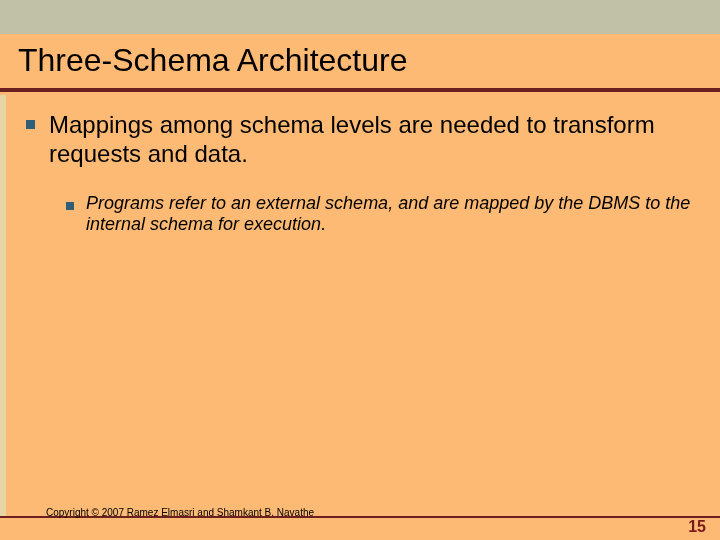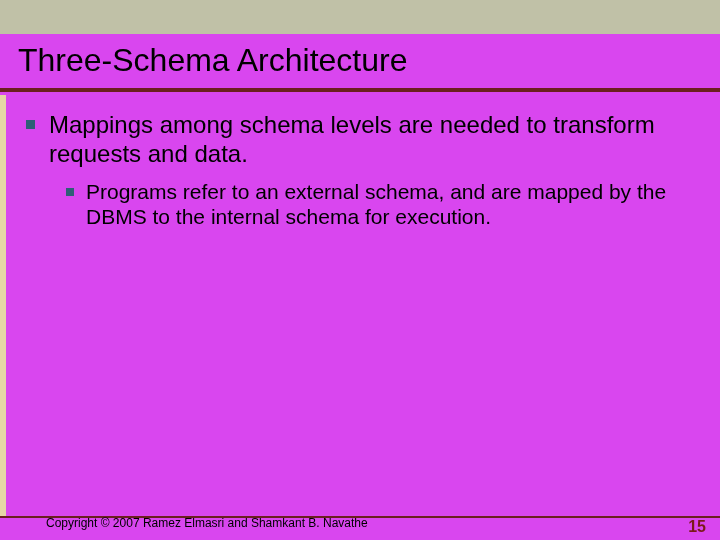--- a/index.html
+++ b/index.html
@@ -8,7 +8,7 @@
     width: 720px;
     height: 540px;
     position: relative;
-    background: #d946ef;
+    background: #fdba74;
   }
   .top-band {
     position: absolute;

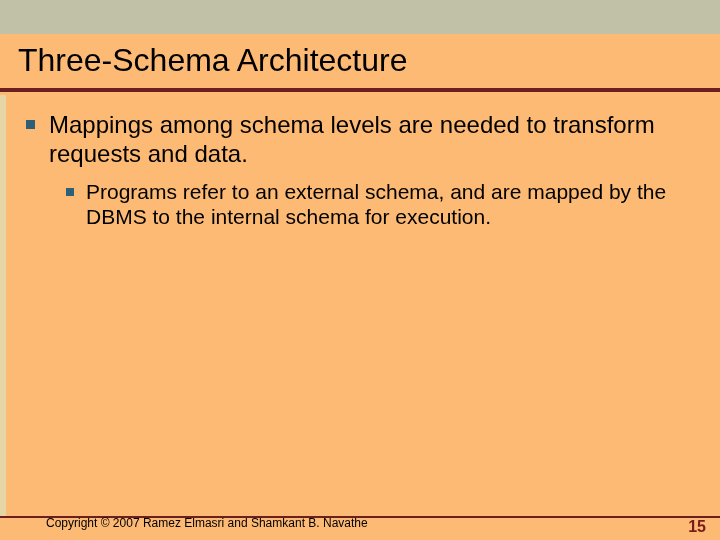--- a/index.html
+++ b/index.html
@@ -52,7 +52,7 @@
   .bullet-row {
     display: flex;
     align-items: flex-start;
-    margin-bottom: 10px;
+    margin-bottom: 24px;
   }
   .bullet-sq {
     width: 9px;

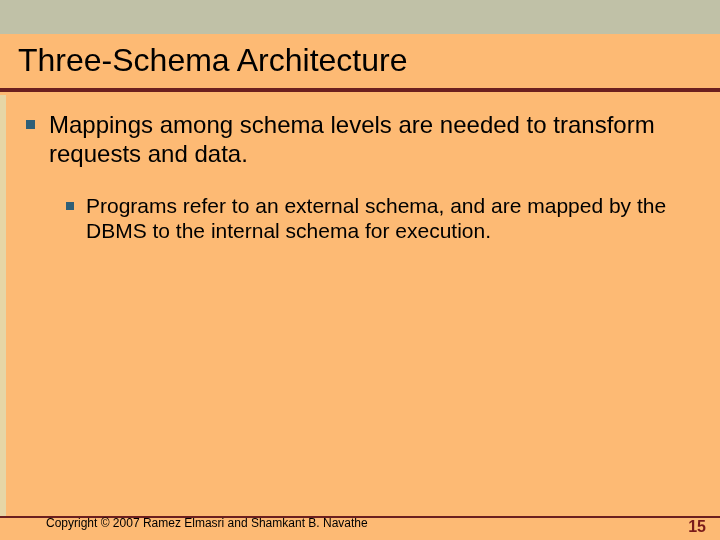--- a/index.html
+++ b/index.html
@@ -79,9 +79,10 @@
     margin-top: 4px;
   }
   .lvl2-text {
-    font-size: 21px;
+    font-size: 18px;
     line-height: 1.22;
     color: #000;
+    font-style: italic;
   }
   .sub-list .bullet-row { margin-bottom: 4px; }
   .footer-line {

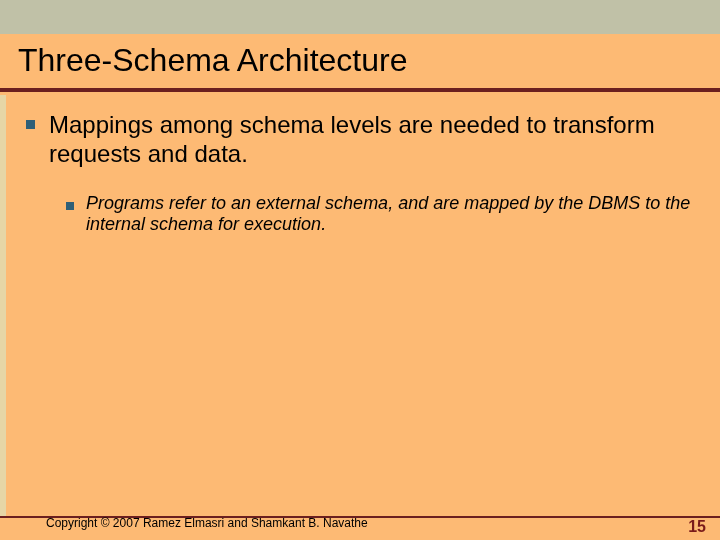--- a/index.html
+++ b/index.html
@@ -94,9 +94,9 @@
   }
   .copyright {
     position: absolute;
-    bottom: 10px;
+    bottom: 22px;
     left: 46px;
-    font-size: 12px;
+    font-size: 10px;
     color: #000;
   }
   .pagenum {

